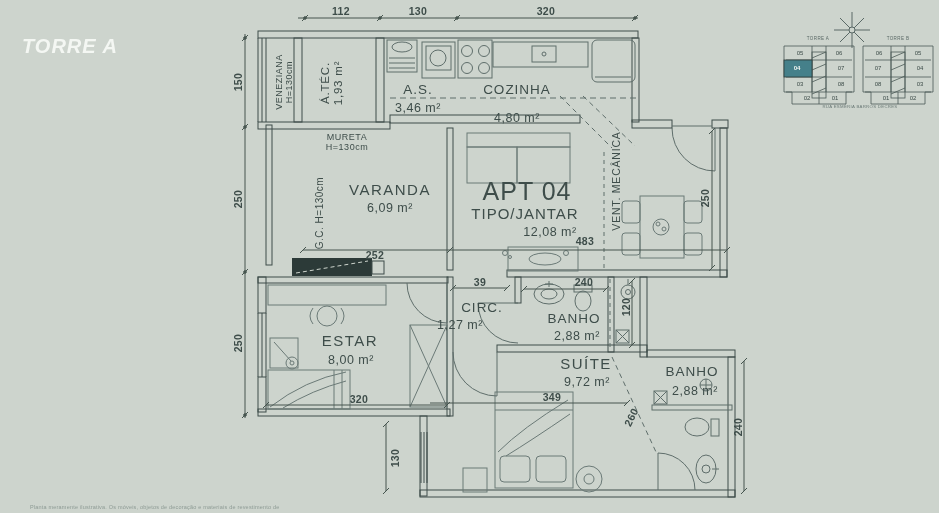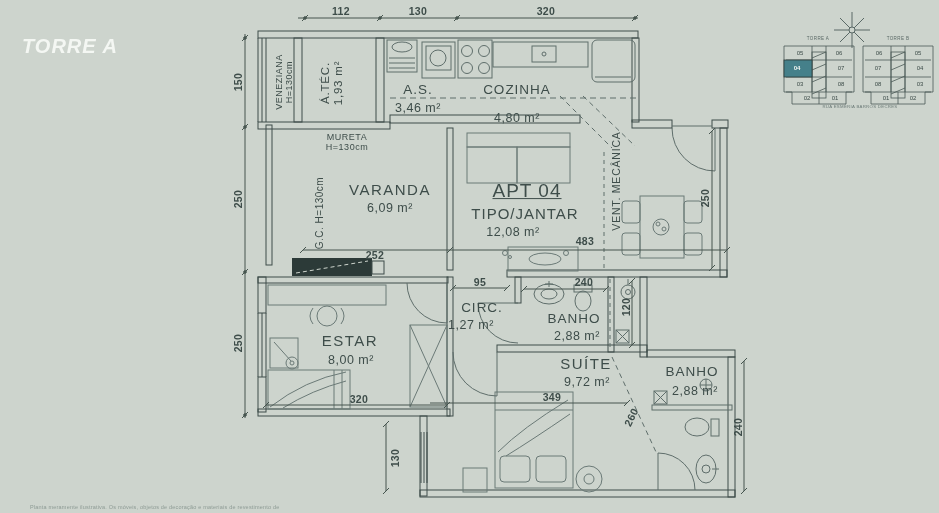--- a/index.html
+++ b/index.html
@@ -15,7 +15,7 @@
   .dim{font-size:10.5px;font-weight:bold;letter-spacing:.4px;}
   .small{font-size:9px;letter-spacing:.5px;}
   .med{font-size:11.5px;letter-spacing:.8px;}
-  .apt{font-size:19px;letter-spacing:1px;text-decoration:underline;}
+  .apt{font-size:25px;letter-spacing:1px;}
   .estar{font-size:15px;letter-spacing:1px;}
   .title{position:absolute;left:22px;top:34px;font-style:italic;font-weight:bold;}
   .title .t1,.title .t2{color:#f4f7f3;font-size:20px;letter-spacing:1px;line-height:24px;}

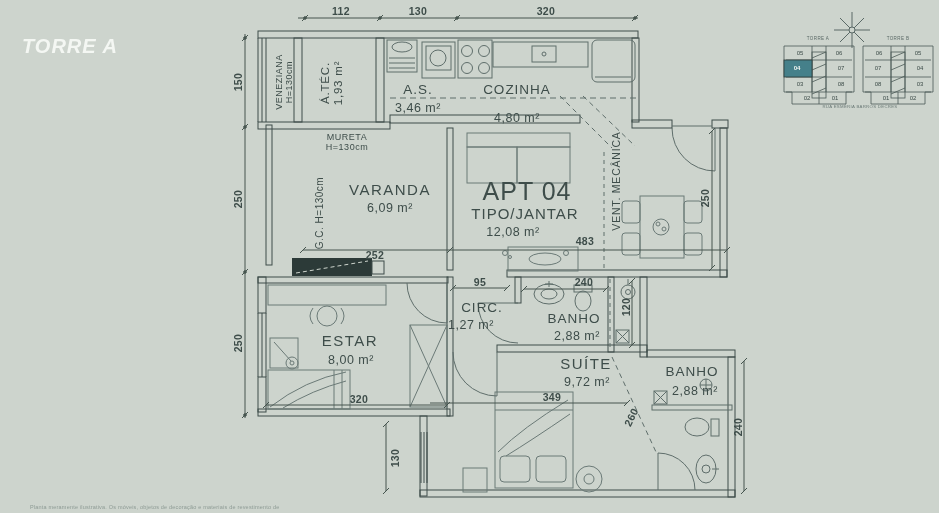--- a/index.html
+++ b/index.html
@@ -319,7 +319,7 @@
     <div class="lbl rot small" style="left:320px;top:213px;font-size:10px">G.C. H=130cm</div>
     <div class="lbl apt" style="left:527px;top:191px">APT 04</div>
     <div class="lbl estar" style="left:525px;top:214px">TIPO/JANTAR</div>
-    <div class="lbl area" style="left:513px;top:232px">12,08 m²</div>
+    <div class="lbl area" style="left:550px;top:232px">12,08 m²</div>
     <div class="lbl rot" style="left:616px;top:181px;font-size:10.5px;letter-spacing:.8px">VENT. MECÂNICA</div>
     <div class="lbl room" style="left:350px;top:341px">ESTAR</div>
     <div class="lbl area" style="left:351px;top:360px">8,00 m²</div>

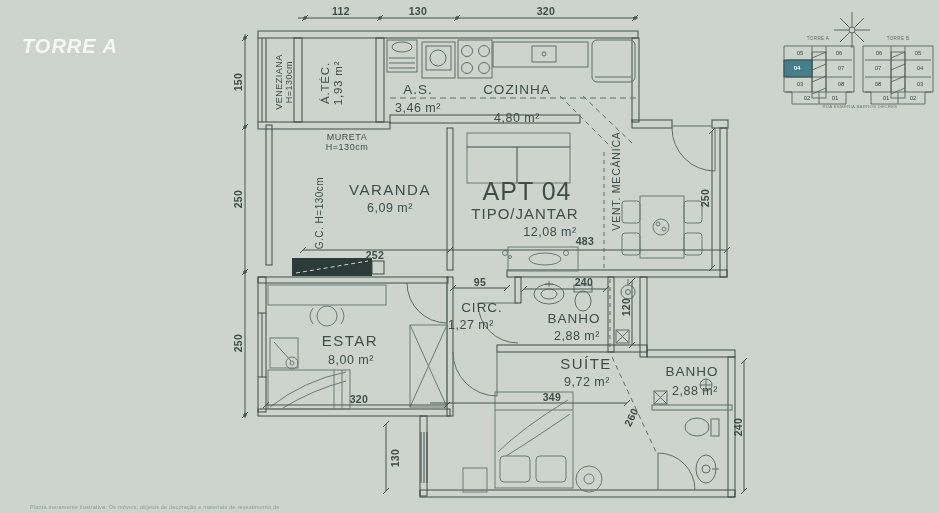--- a/index.html
+++ b/index.html
@@ -343,7 +343,7 @@
     <div class="lbl dim" style="left:375px;top:255px">252</div>
     <div class="lbl dim" style="left:585px;top:241px">483</div>
     <div class="lbl dim rot" style="left:705px;top:198px">250</div>
-    <div class="lbl dim" style="left:480px;top:282px">95</div>
+    <div class="lbl dim" style="left:480px;top:282px">39</div>
     <div class="lbl dim" style="left:584px;top:282px">240</div>
     <div class="lbl dim rot" style="left:626px;top:307px">120</div>
     <div class="lbl dim" style="left:359px;top:399px">320</div>

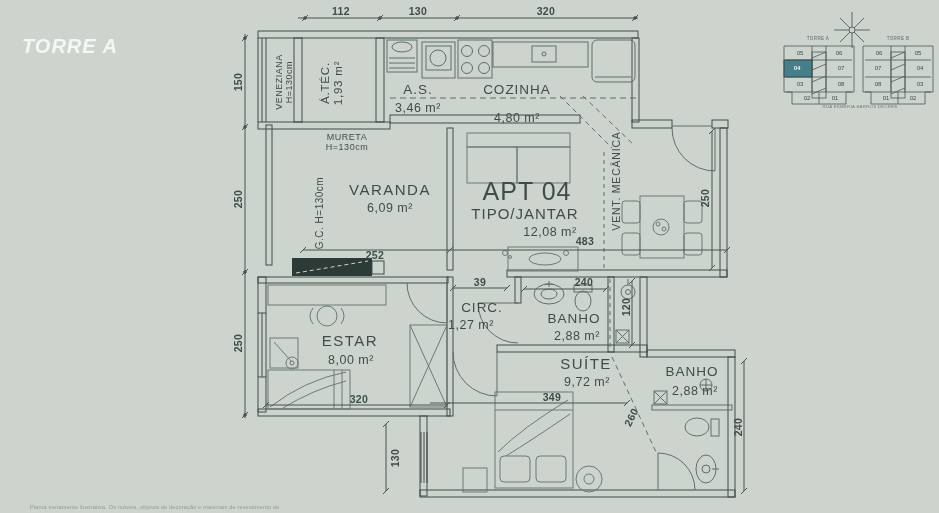--- a/index.html
+++ b/index.html
@@ -324,7 +324,7 @@
     <div class="lbl room" style="left:350px;top:341px">ESTAR</div>
     <div class="lbl area" style="left:351px;top:360px">8,00 m²</div>
     <div class="lbl room2" style="left:482px;top:308px">CIRC.</div>
-    <div class="lbl area" style="left:471px;top:325px">1,27 m²</div>
+    <div class="lbl area" style="left:460px;top:325px">1,27 m²</div>
     <div class="lbl room2" style="left:574px;top:319px">BANHO</div>
     <div class="lbl area" style="left:577px;top:336px">2,88 m²</div>
     <div class="lbl room" style="left:586px;top:364px">SUÍTE</div>

